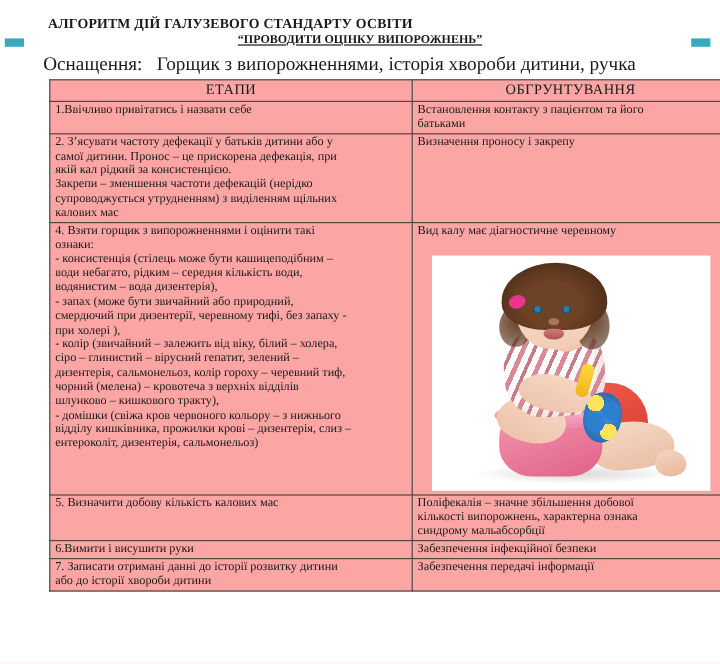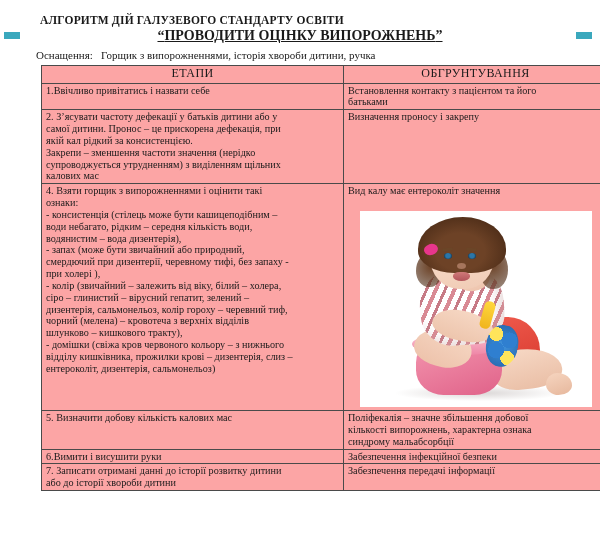--- a/index.html
+++ b/index.html
@@ -45,7 +45,7 @@
   .doc-subtitle {
     text-align: center;
     font-weight: bold;
-    font-size: 14px;
+    font-size: 10px;
     line-height: 1.12;
     margin: 1px 40px 0 40px;
   }

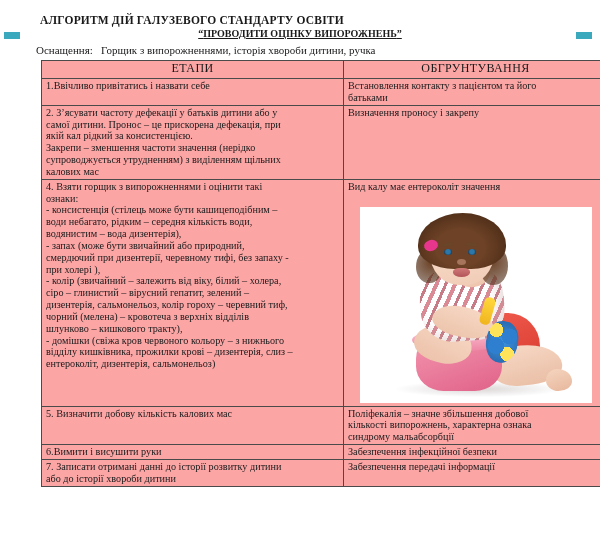--- a/index.html
+++ b/index.html
@@ -54,7 +54,7 @@
   }
 
   .equipment {
-    font-size: 11px;
+    font-size: 16px;
     margin: 5px 0 3px 36px;
     line-height: 1.2;
     white-space: pre;

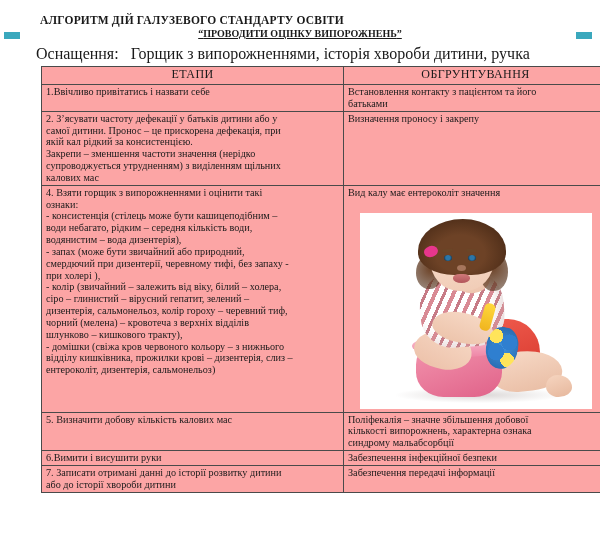--- a/index.html
+++ b/index.html
@@ -325,7 +325,7 @@
             <p>2. З’ясувати частоту дефекації у батьків дитини або у</p>
             <p>самої дитини. Пронос – це прискорена дефекація, при</p>
             <p>якій кал рідкий за консистенцією.</p>
-            <p>Закрепи – зменшення частоти значення (нерідко</p>
+            <p>Закрепи – зменшення частоти дефекацій (нерідко</p>
             <p>супроводжується утрудненням) з виділенням щільних</p>
             <p>калових мас</p>
           </div>

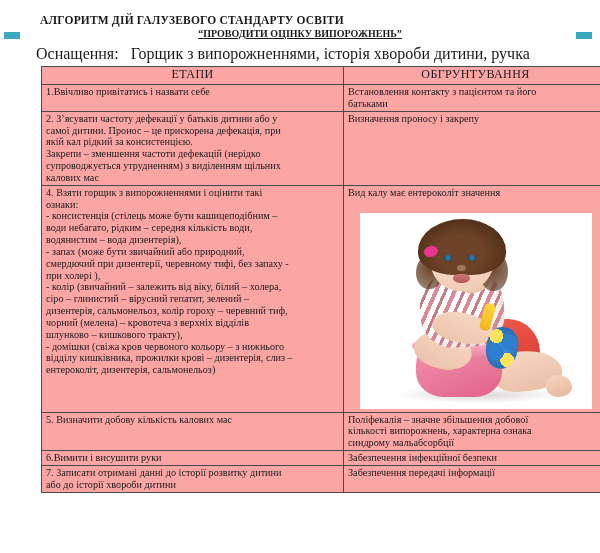--- a/index.html
+++ b/index.html
@@ -361,7 +361,7 @@
         </td>
         <td>
           <div class="cell-lines">
-            <p>Вид калу має ентероколіт значення</p>
+            <p>Вид калу має діагностичне черевному</p>
           </div>
           <div class="photo-wrap">
             <div class="photo">

